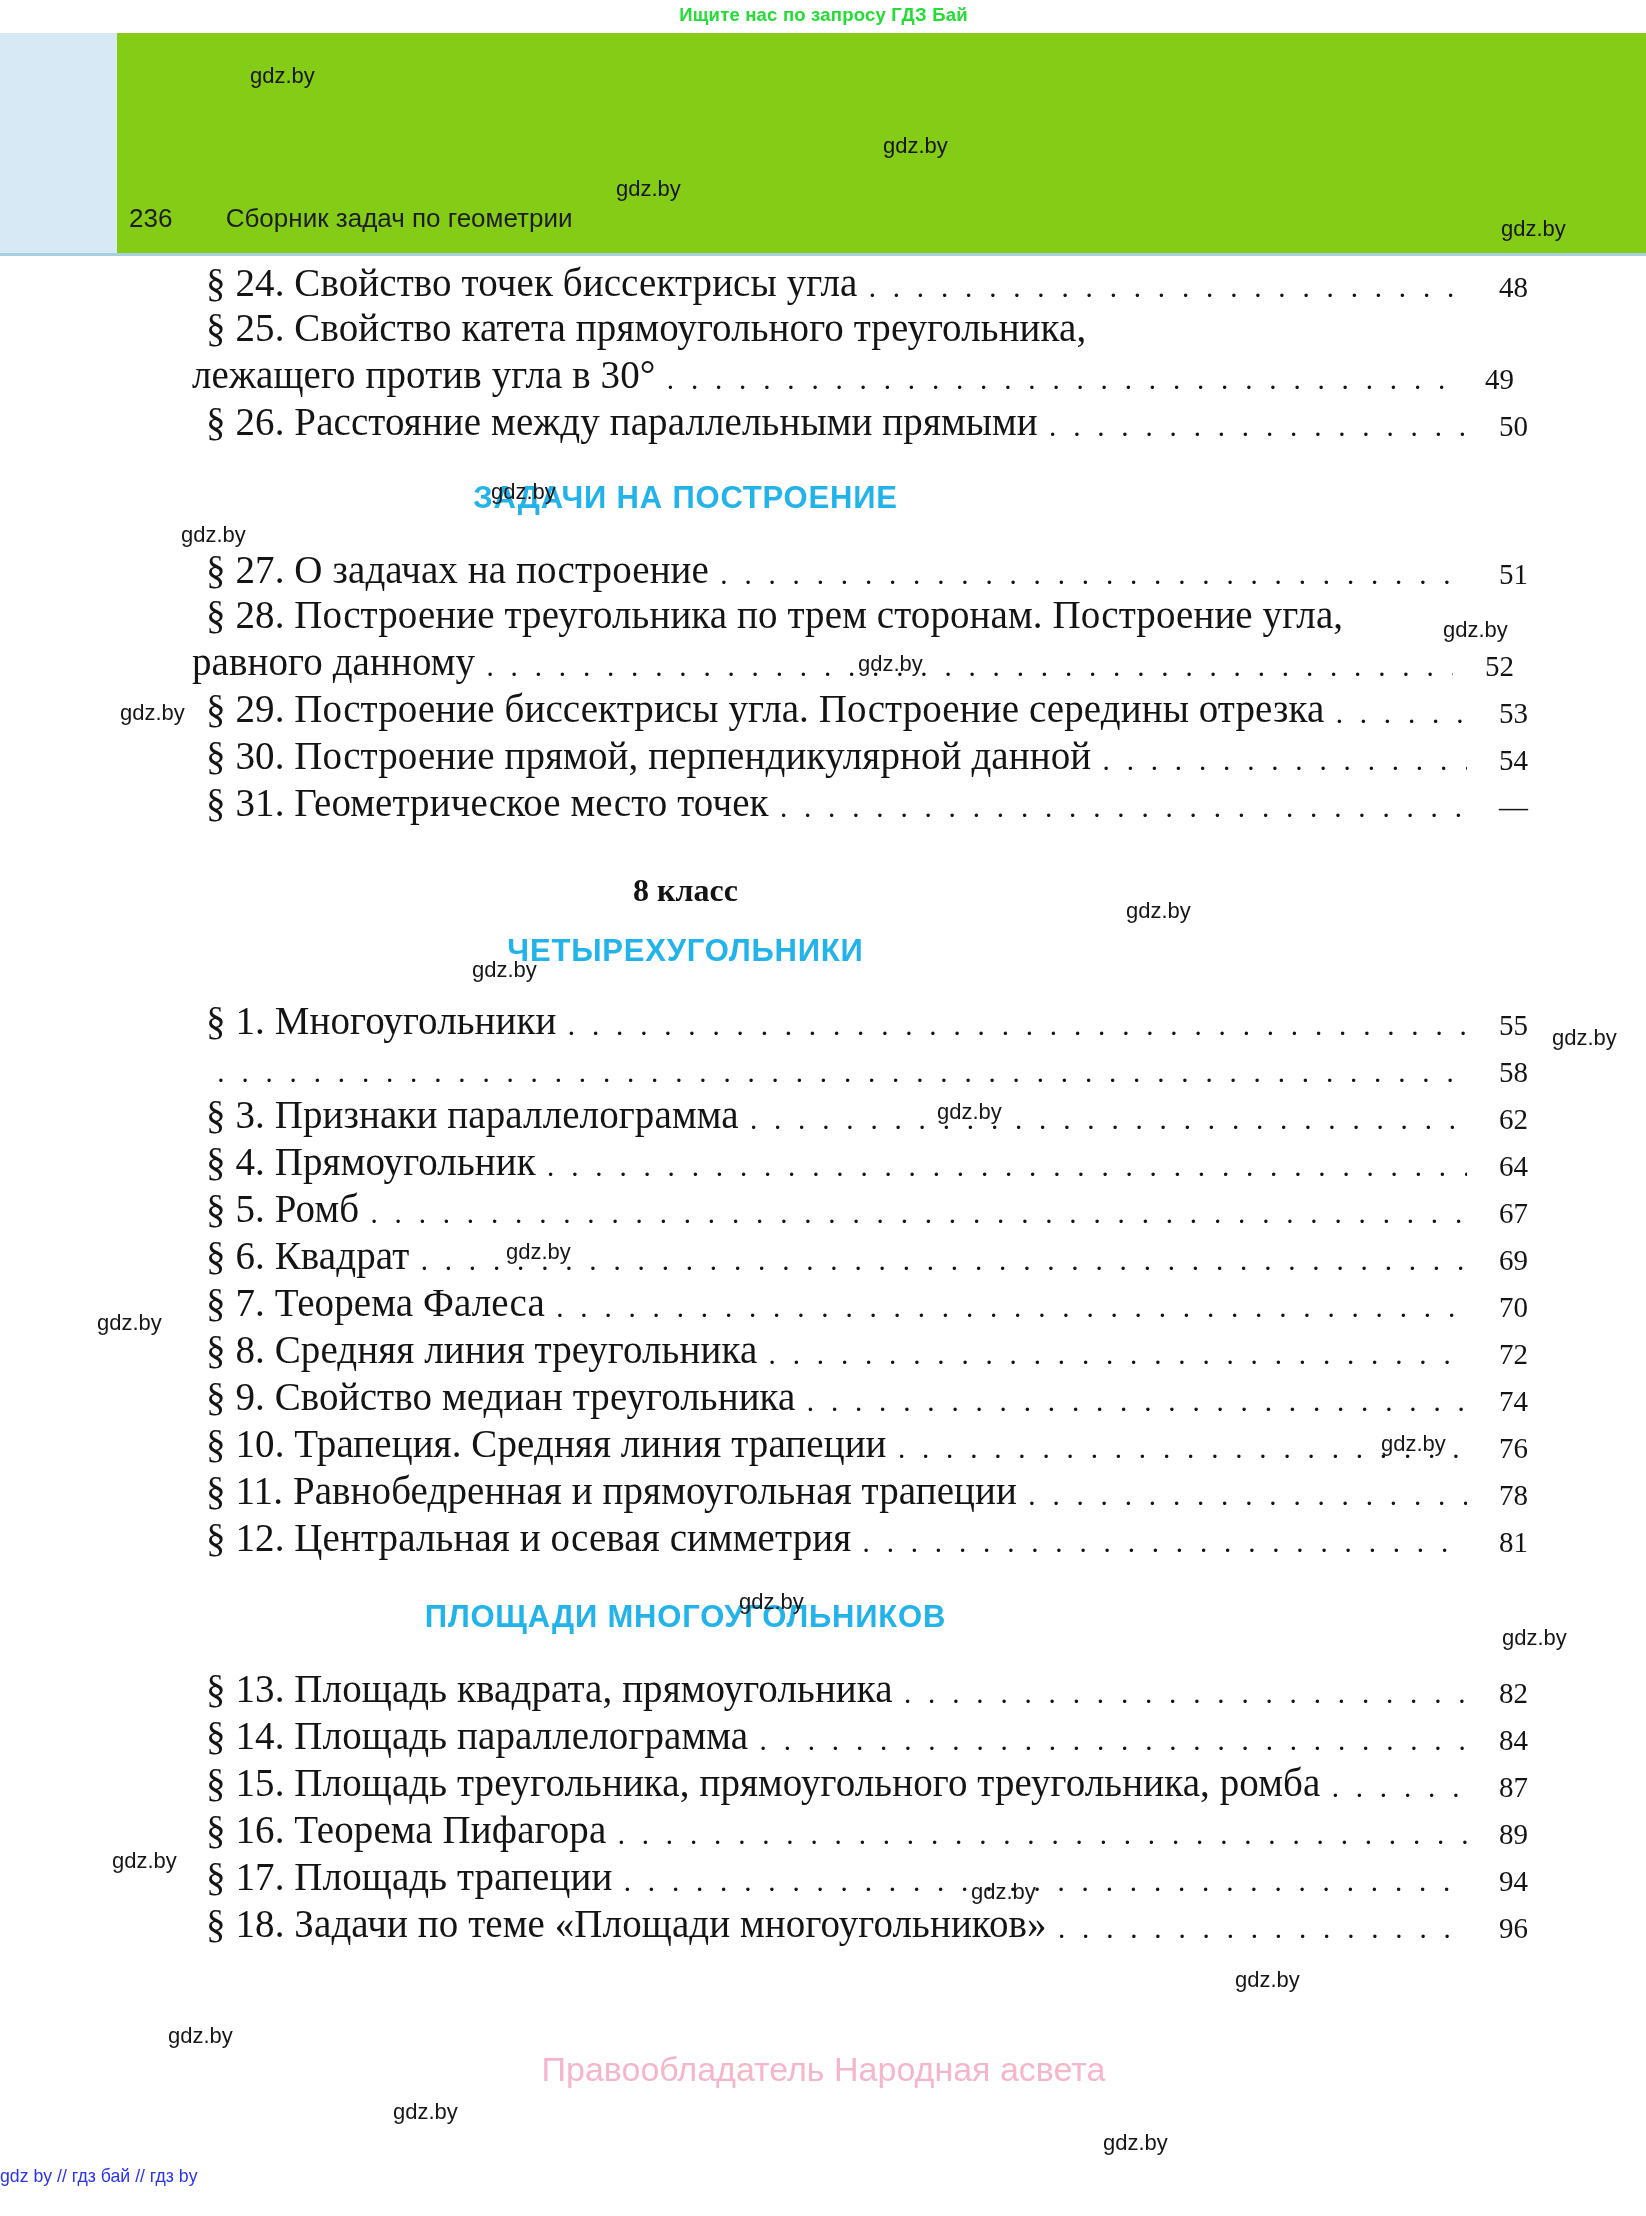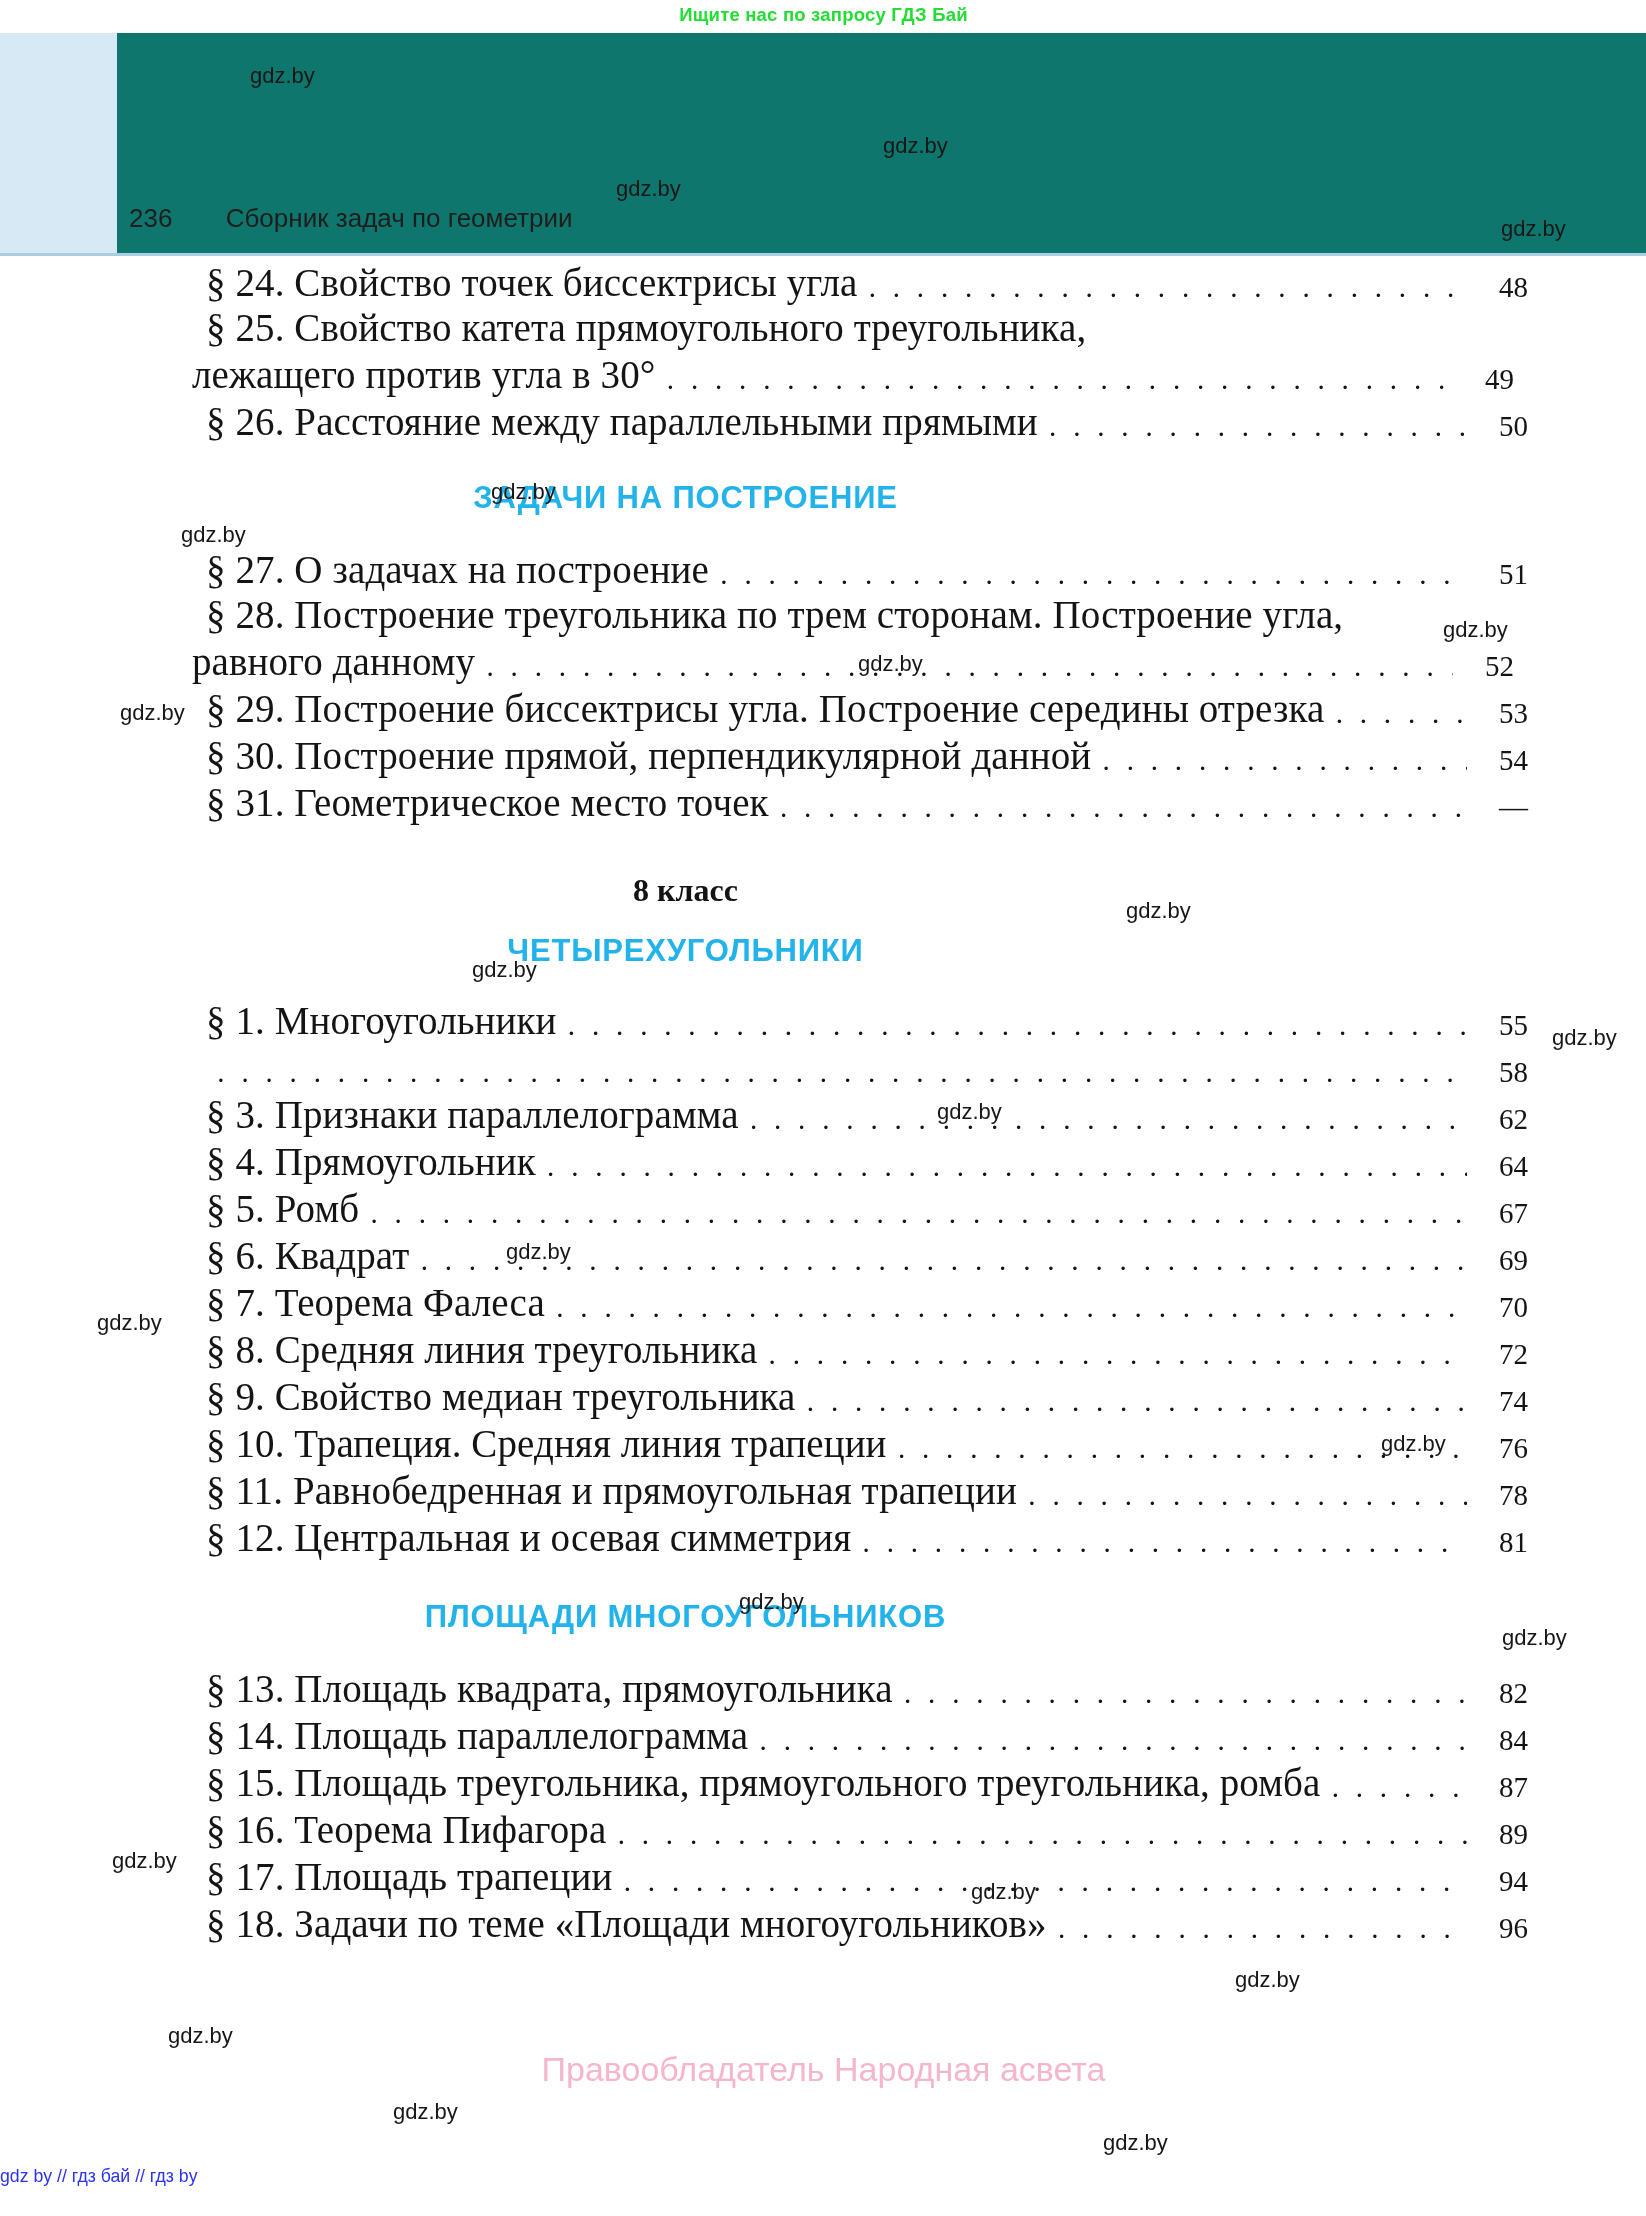--- a/index.html
+++ b/index.html
@@ -43,7 +43,7 @@
     left: 0;
     width: 1647px;
     height: 227px;
-    background: #0f766e;
+    background: #84cc16;
     border-bottom: 3.2px solid #a8cfe0;
     box-sizing: border-box;
   }

